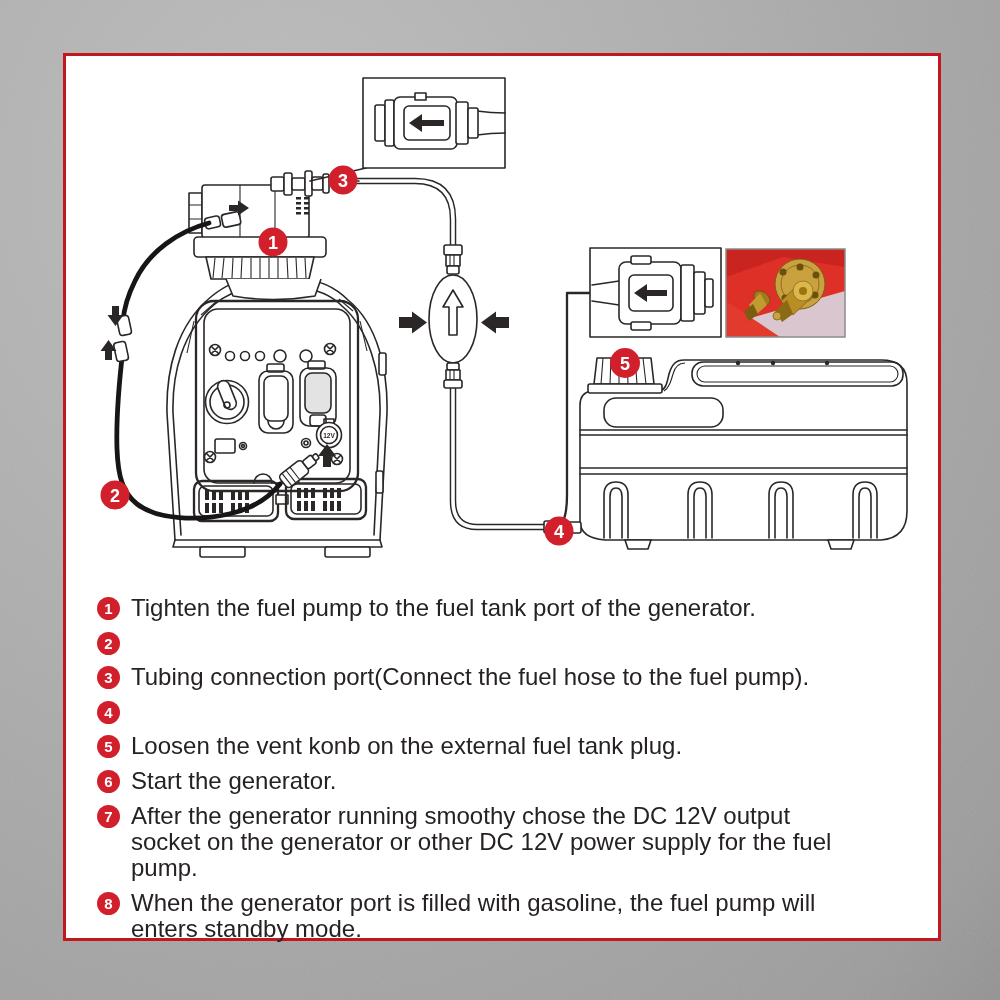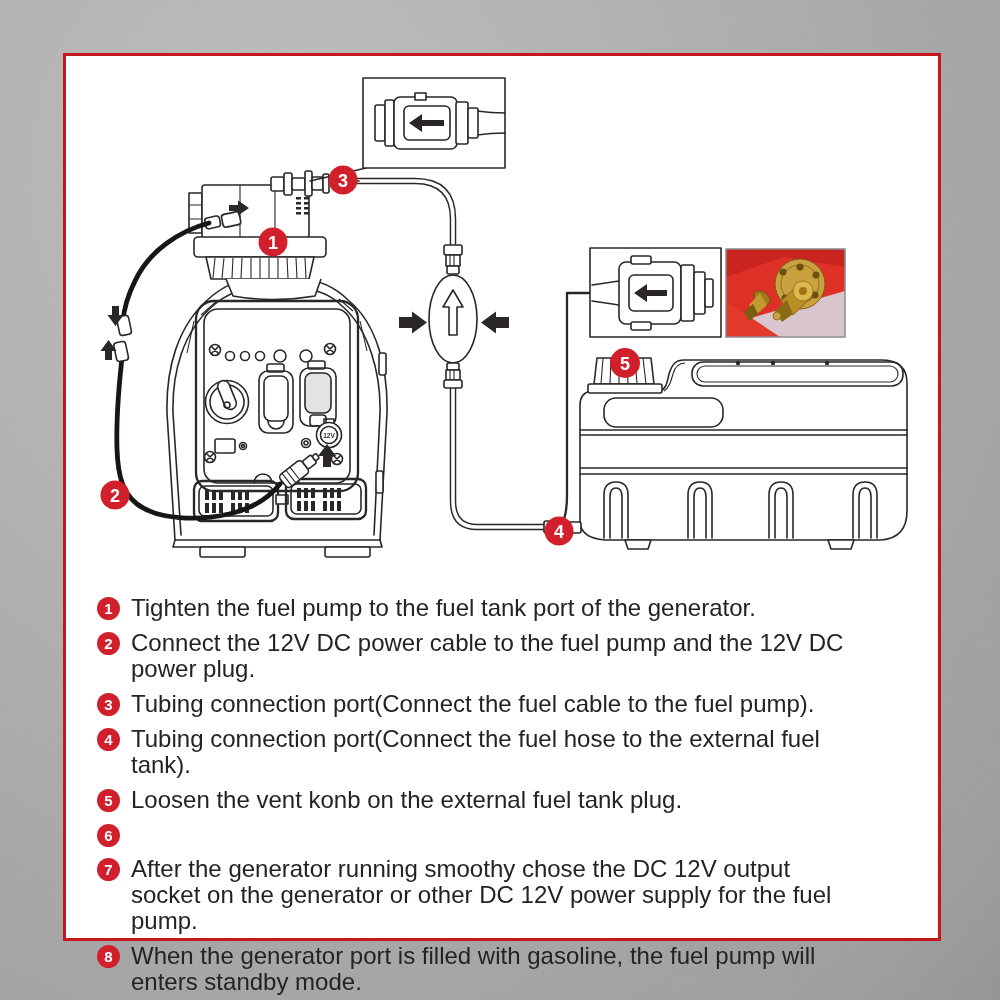--- a/index.html
+++ b/index.html
@@ -358,7 +358,6 @@
     </div>
     <div class="step">
       <div class="badge">2</div>
-      <p>Connect the 12V DC power cable to the fuel pump and the 12V DC power plug.</p>
     </div>
     <div class="step">
       <div class="badge">3</div>

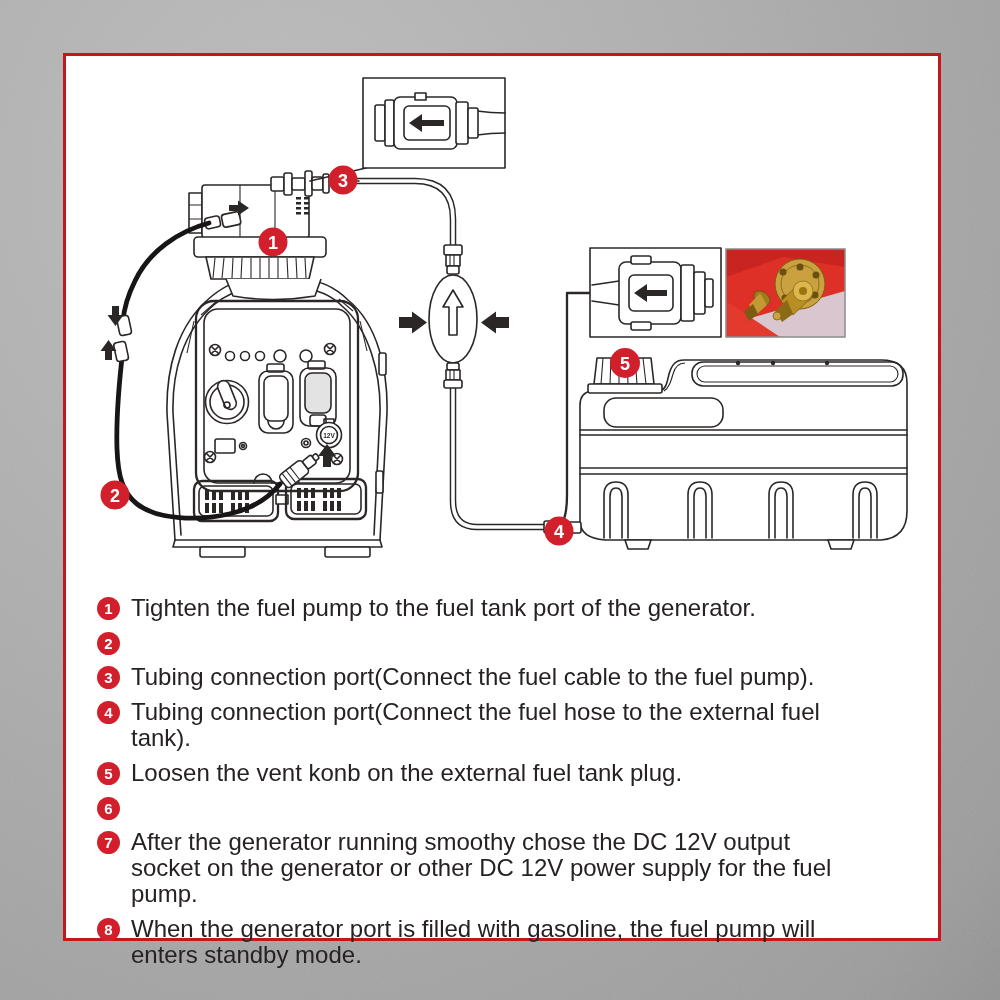--- a/index.html
+++ b/index.html
@@ -361,7 +361,7 @@
     </div>
     <div class="step">
       <div class="badge">3</div>
-      <p>Tubing connection port(Connect the fuel cable to the fuel pump).</p>
+      <p>Tubing connection port(Connect the fuel hose to the fuel pump).</p>
     </div>
     <div class="step">
       <div class="badge">4</div>

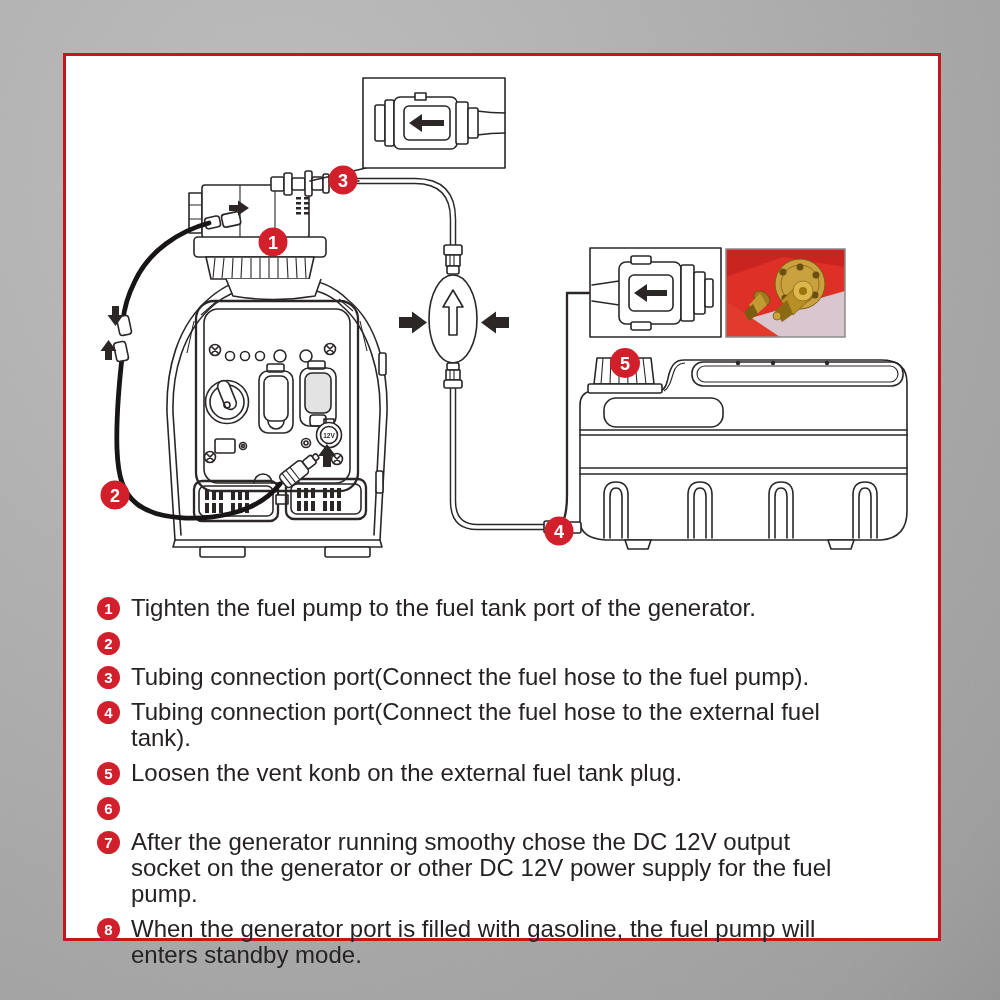--- a/index.html
+++ b/index.html
@@ -365,7 +365,6 @@
     </div>
     <div class="step">
       <div class="badge">4</div>
-      <p>Tubing connection port(Connect the fuel hose to the external fuel tank).</p>
     </div>
     <div class="step">
       <div class="badge">5</div>

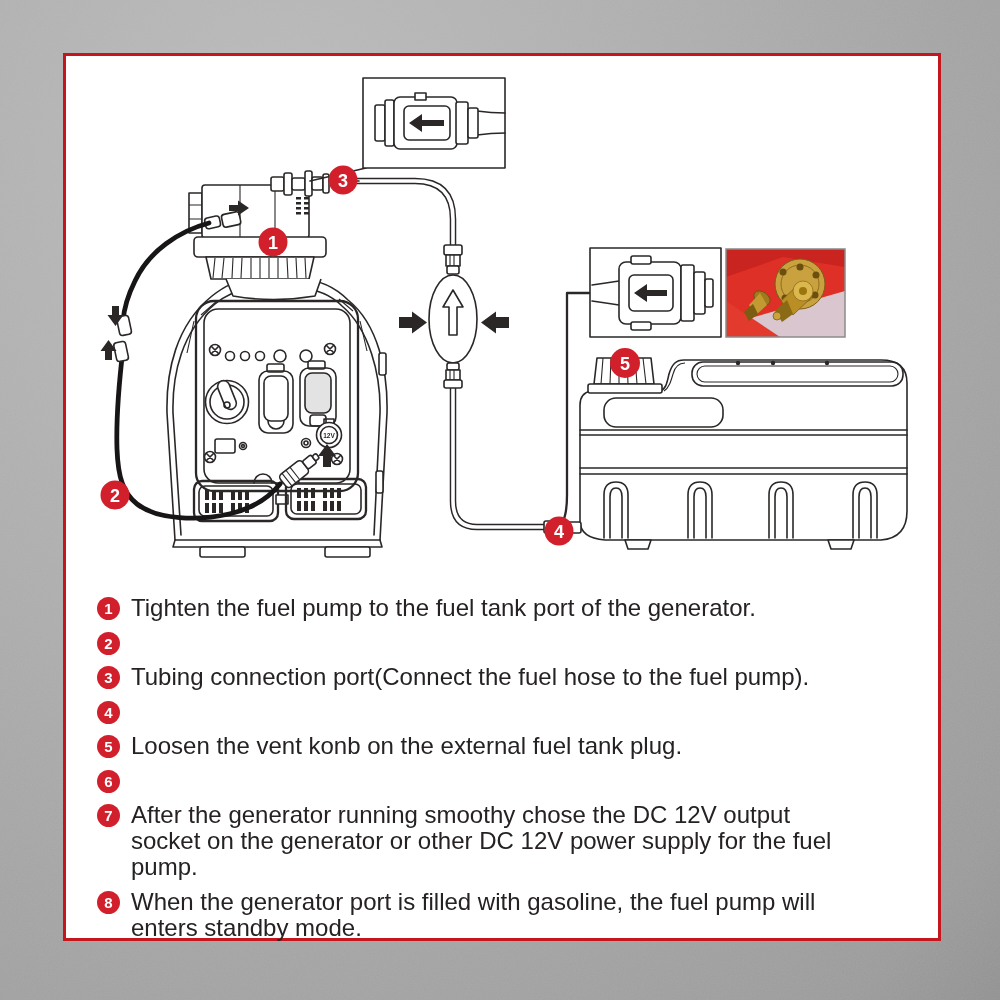--- a/index.html
+++ b/index.html
@@ -372,6 +372,7 @@
     </div>
     <div class="step">
       <div class="badge">6</div>
+      <p>Start the generator.</p>
     </div>
     <div class="step">
       <div class="badge">7</div>

